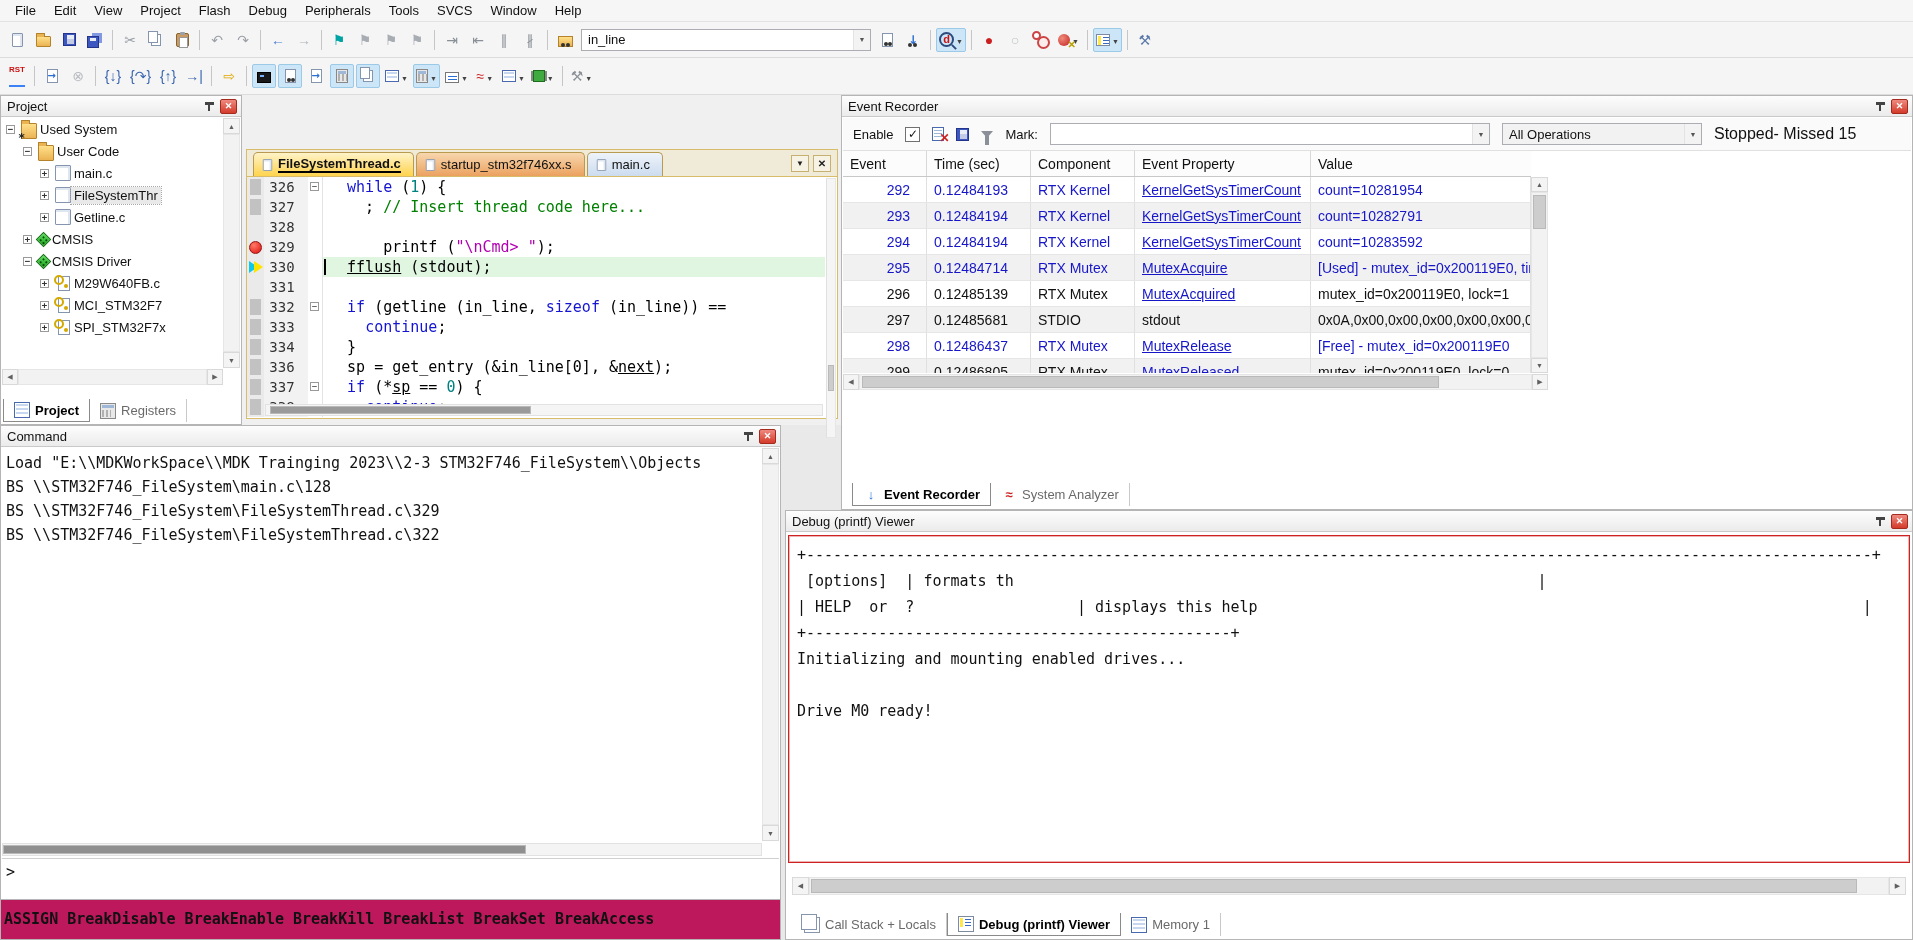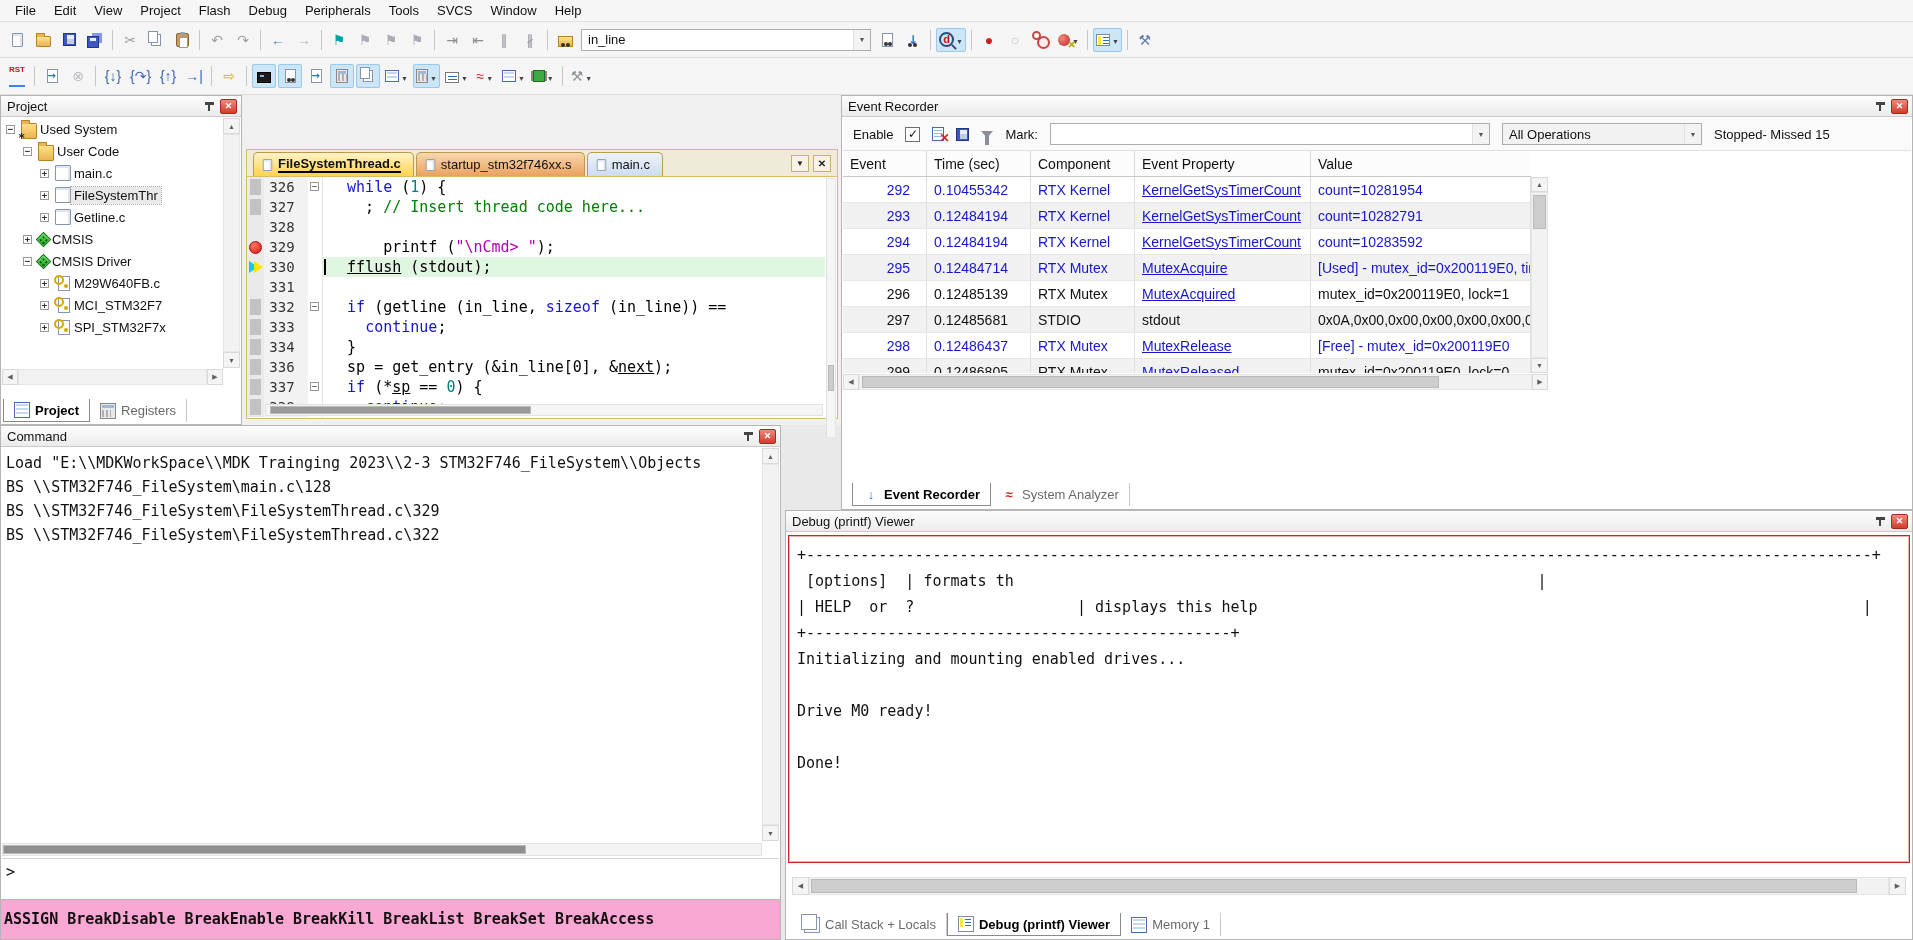--- a/index.html
+++ b/index.html
@@ -194,7 +194,7 @@
   .evcombo .tcombo-text { font-size:13px; }
   #ev-combo-mark { flex:1; max-width:440px; }
   #ev-combo-ops { width:200px; background:#f2f2f2; }
-  #ev-status { white-space:nowrap; font-size:13px; }
+  #ev-status { white-space:nowrap; font-size:16px; }
   #ev-table { position:absolute; left:1px; top:55px; width:688px; }
   .ehead { display:flex; height:26px; background:#fcfcfc; border-bottom:1px solid #c8c8c8; font-size:14px; }
   .ehcell { display:flex; align-items:center; padding:0 7px; border-right:1px solid #d8d8d8; }

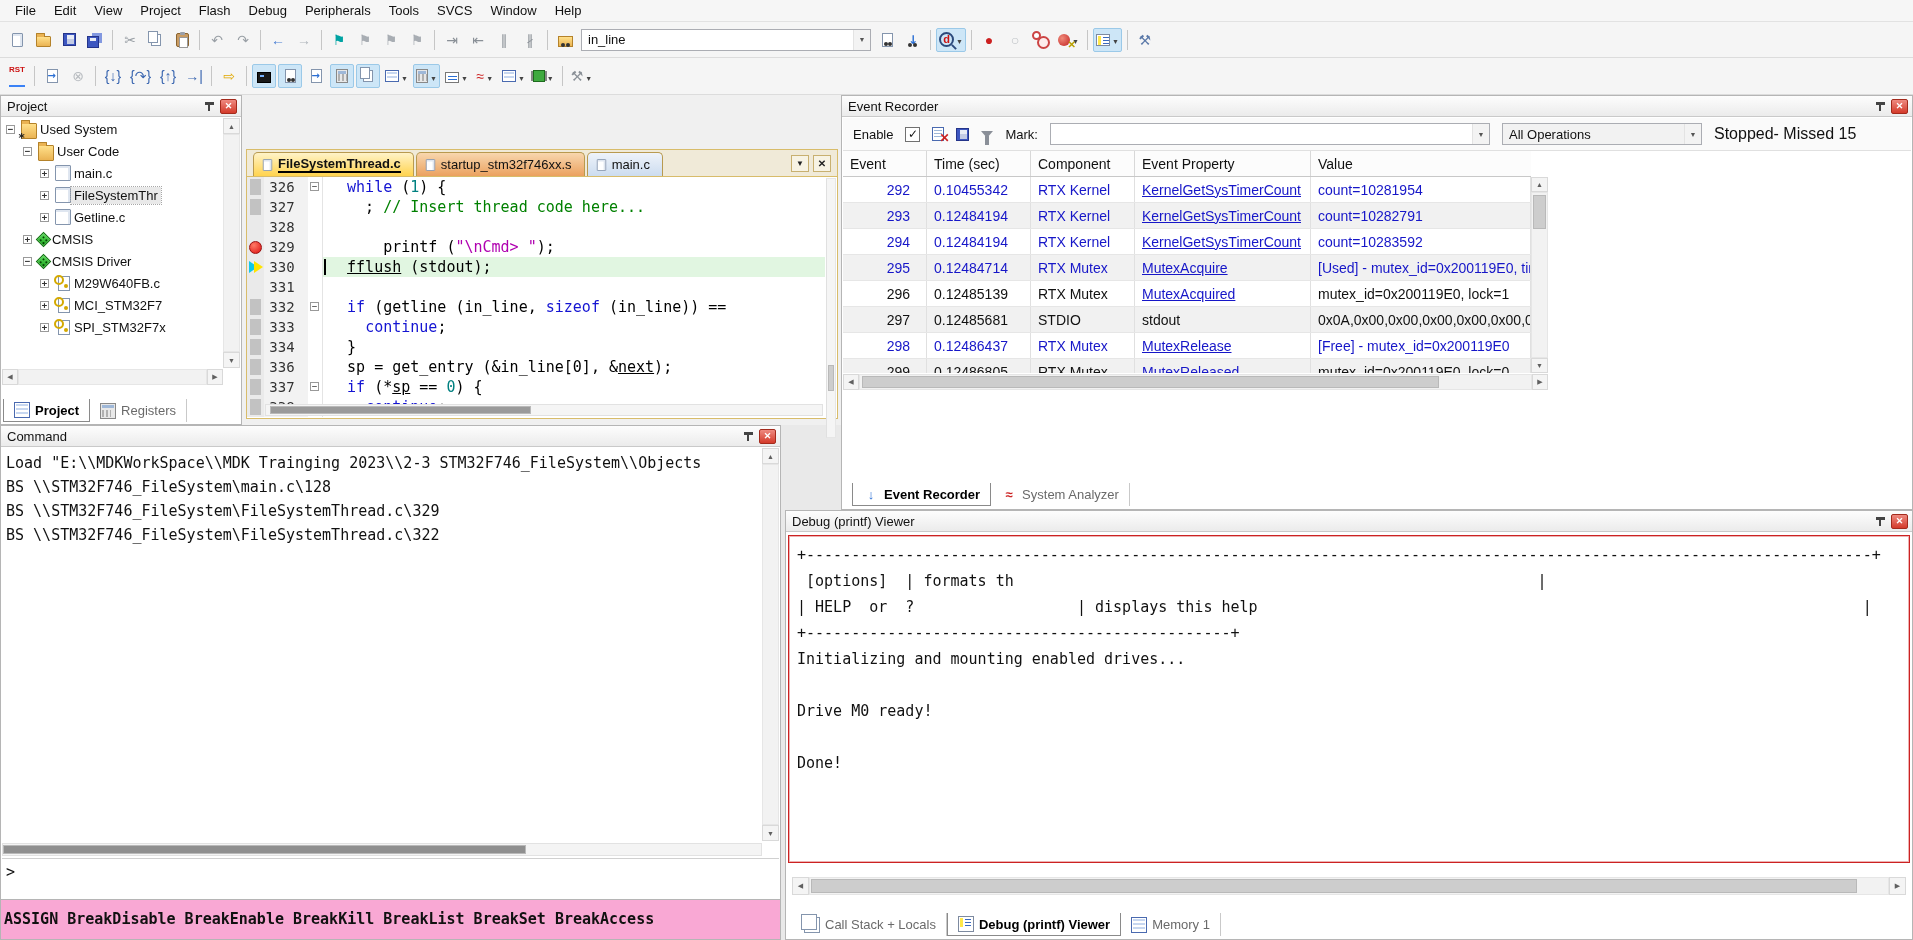--- a/index.html
+++ b/index.html
@@ -702,7 +702,7 @@
       <div id="ev-rows">
           <div class="erow blue">
             <span class="ecell c-event">292</span>
-            <span class="ecell c-time">0.10455342</span>
+            <span class="ecell c-time">0.12484193</span>
             <span class="ecell c-comp">RTX Kernel</span>
             <span class="ecell c-prop">
               <span class="elink">KernelGetSysTimerCount</span>

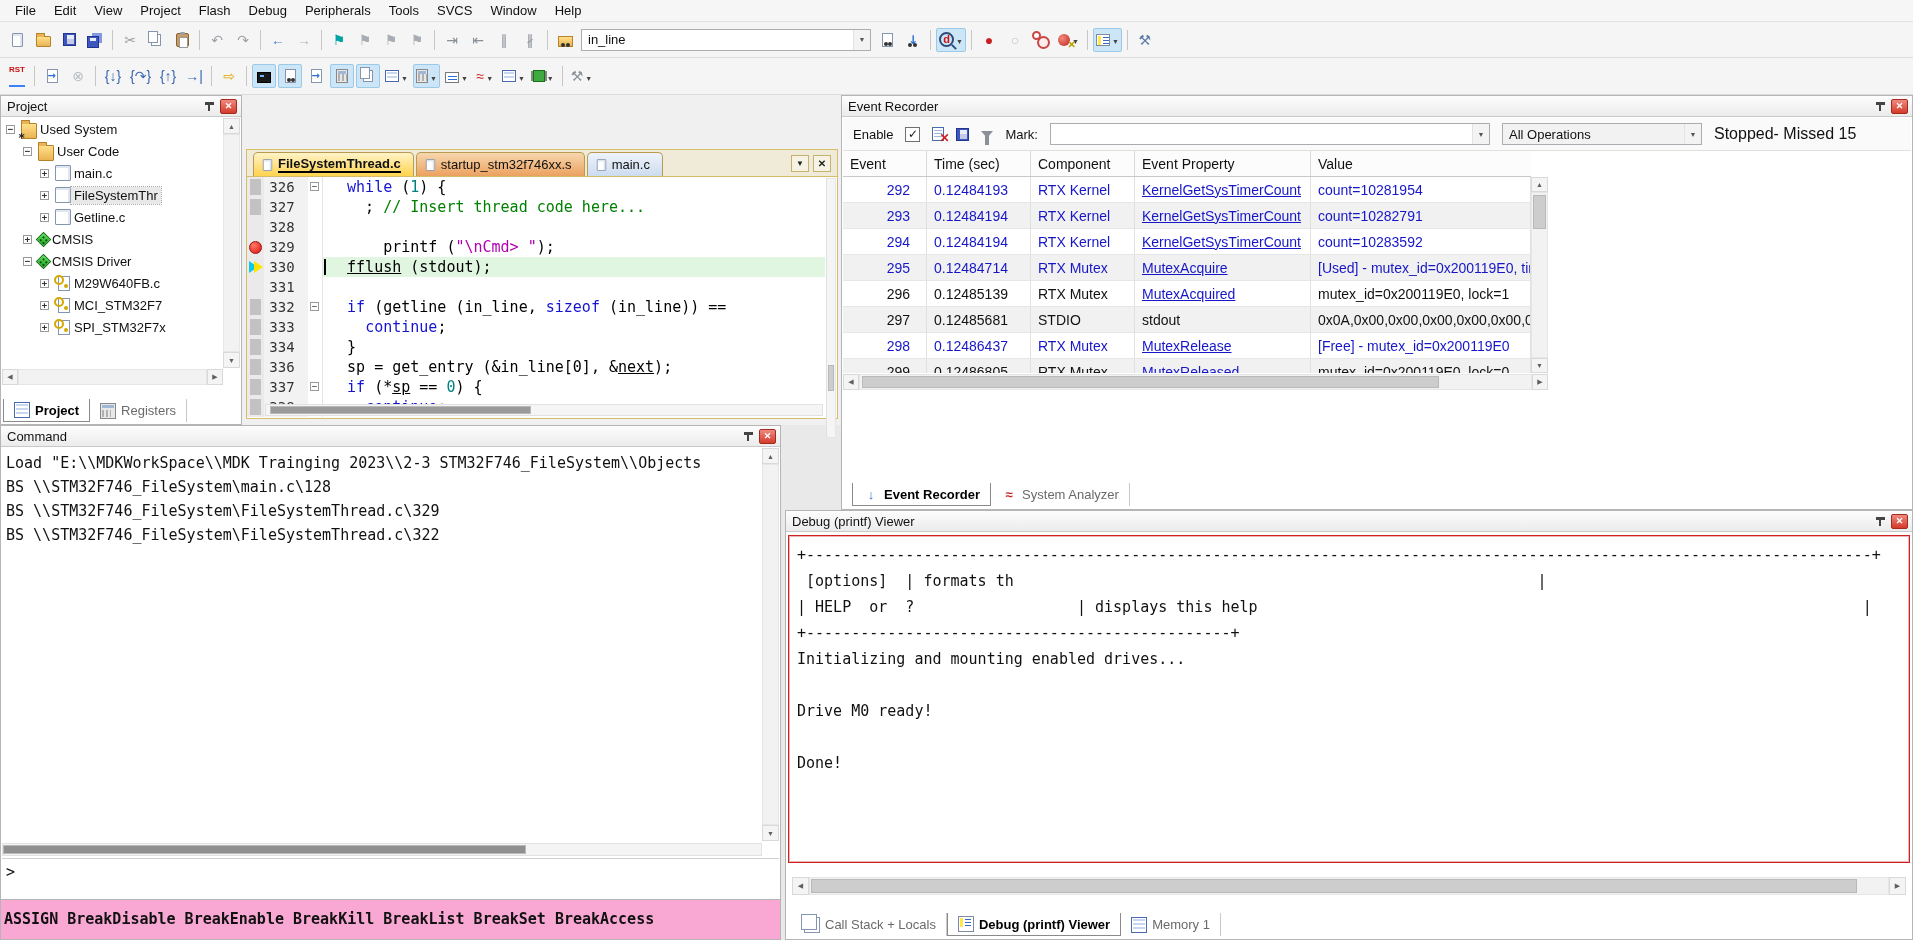--- a/index.html
+++ b/index.html
@@ -849,7 +849,6 @@
         <div class="cline">&nbsp;</div>
         <div class="cline">Drive M0 ready!</div>
         <div class="cline">&nbsp;</div>
-        <div class="cline">Done!</div>
       </div>
     <div id="dbg-hscroll">
       <span class="sbtn sb-left"></span>

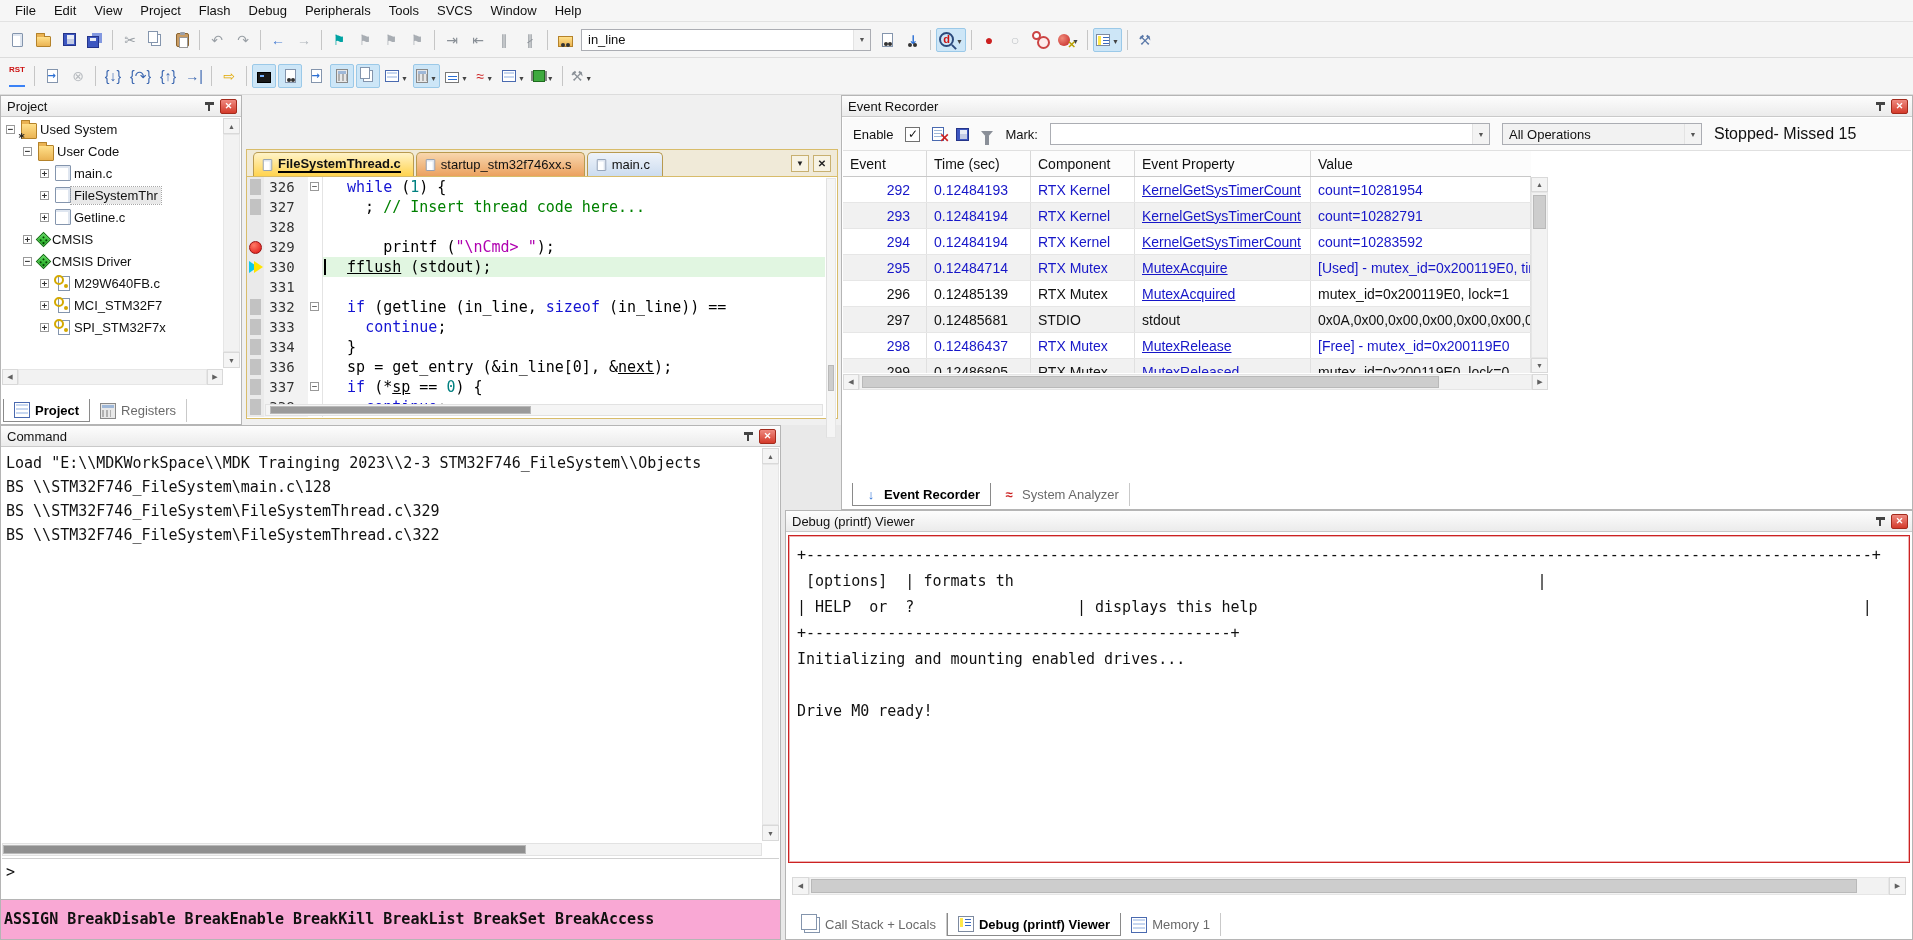--- a/index.html
+++ b/index.html
@@ -232,7 +232,7 @@
   #cmd-hscroll .sb-thumb { top:1px; bottom:1px; left:0; width:69%; background:#8f8f8f; }
   #cmd-prompt-row { position:absolute; left:1px; right:1px; top:432px; bottom:1px; background:#fff;
     border-top:1px solid #d0d0d0; font:15px/22px "DejaVu Sans Mono", monospace; padding:2px 0 0 4px; }
-  #hints-bar { position:absolute; left:0; top:900px; width:781px; height:40px; background:#f9a8d4;
+  #hints-bar { position:absolute; left:0; top:900px; width:781px; height:40px; background:#be185d;
     border:1px solid #b5b5b5; border-top:none; font:bold 15px/22px "DejaVu Sans Mono", monospace; padding:8px 0 0 3px;
     white-space:nowrap; overflow:hidden; }
 

